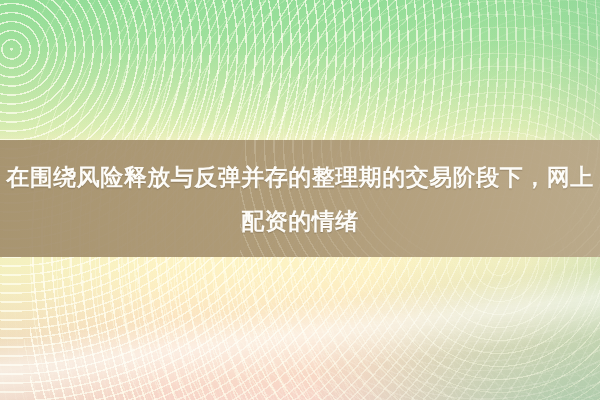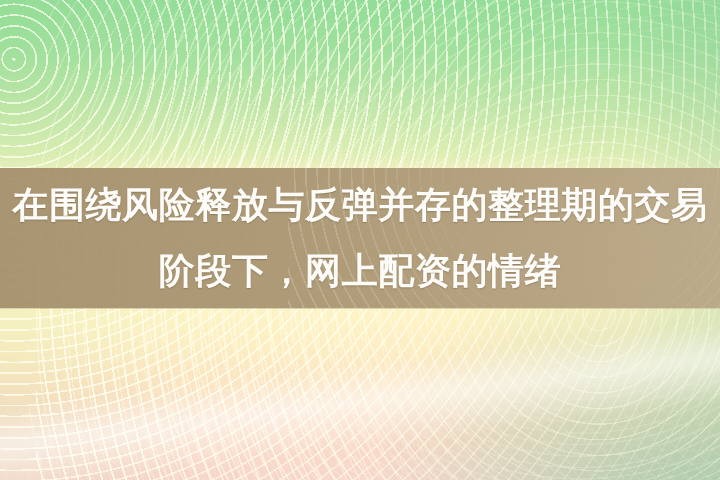--- a/index.html
+++ b/index.html
@@ -222,8 +222,8 @@
     text-align: center;
     font-family: "DejaVu Sans", "Liberation Sans", sans-serif;
     font-weight: bold;
-    font-size: 30px;
-    line-height: 55px;
+    font-size: 23px;
+    line-height: 44px;
     letter-spacing: 0.5px;
     color: #fdfcf8;
     text-shadow: 0 1px 1px rgba(90, 72, 48, 0.35);

